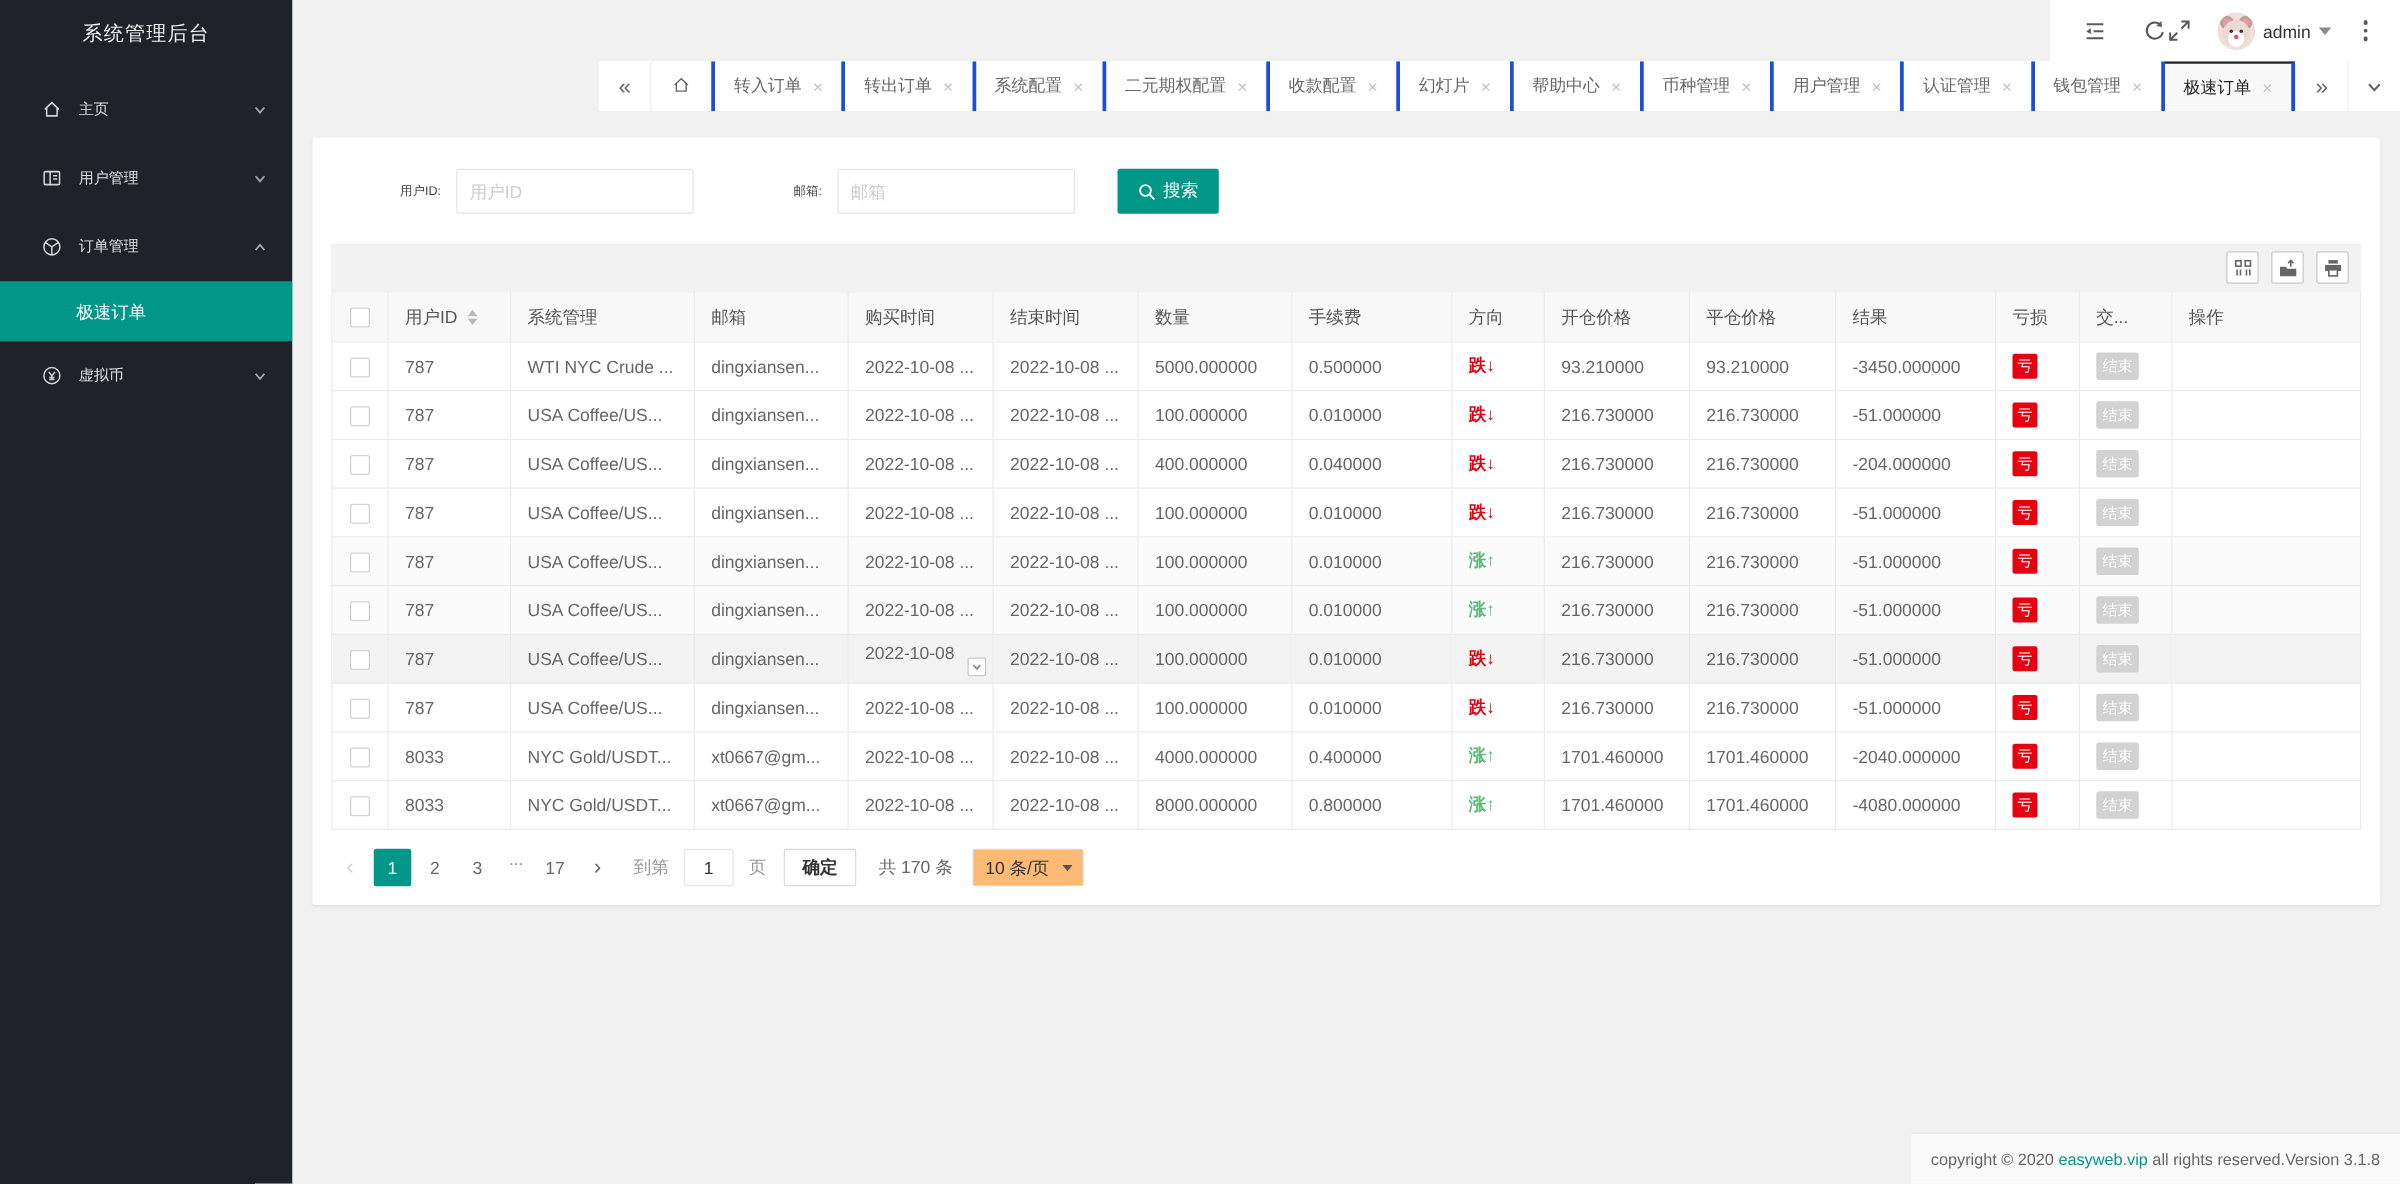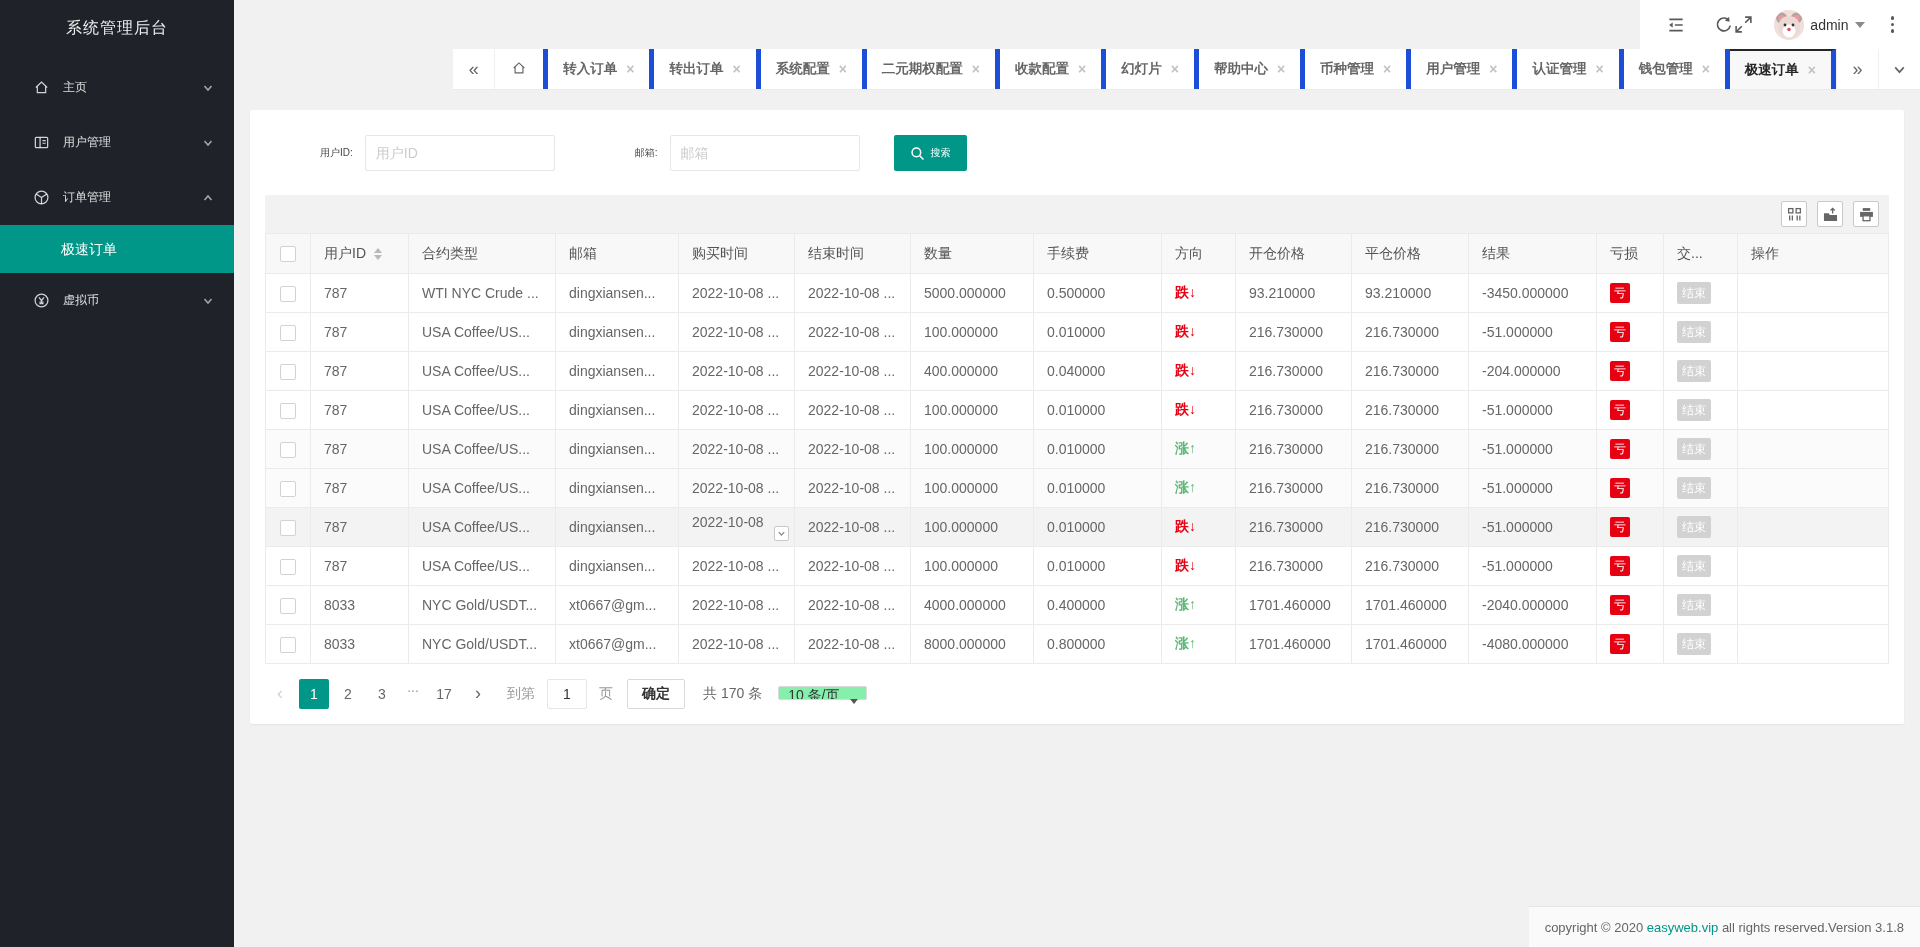--- a/index.html
+++ b/index.html
@@ -43,7 +43,7 @@
   .tab-dropdown { width:42px; display:flex; align-items:center; justify-content:center; cursor:pointer; }
   .tab-dropdown svg { stroke:#666; fill:none; stroke-width:1.6; }
   .tabs { flex:1; display:flex; overflow:hidden; }
-  .tab { display:flex; align-items:center; padding:0 15px; font-size:13.5px; color:#666; border-right:5px solid #1d4ed8; cursor:pointer; white-space:nowrap;font-weight:bold; }
+  .tab { display:flex; align-items:center; padding:0 15px; font-size:13.5px; color:#666; border-right:3px solid #1d4ed8; cursor:pointer; white-space:nowrap; }
   .tab-home { padding:0 16px; }
   .tab-home svg { stroke:#666; fill:none; stroke-width:1.3; }
   .tab .tab-close { margin-left:9px; color:#c2c2c2; font-size:14px; }

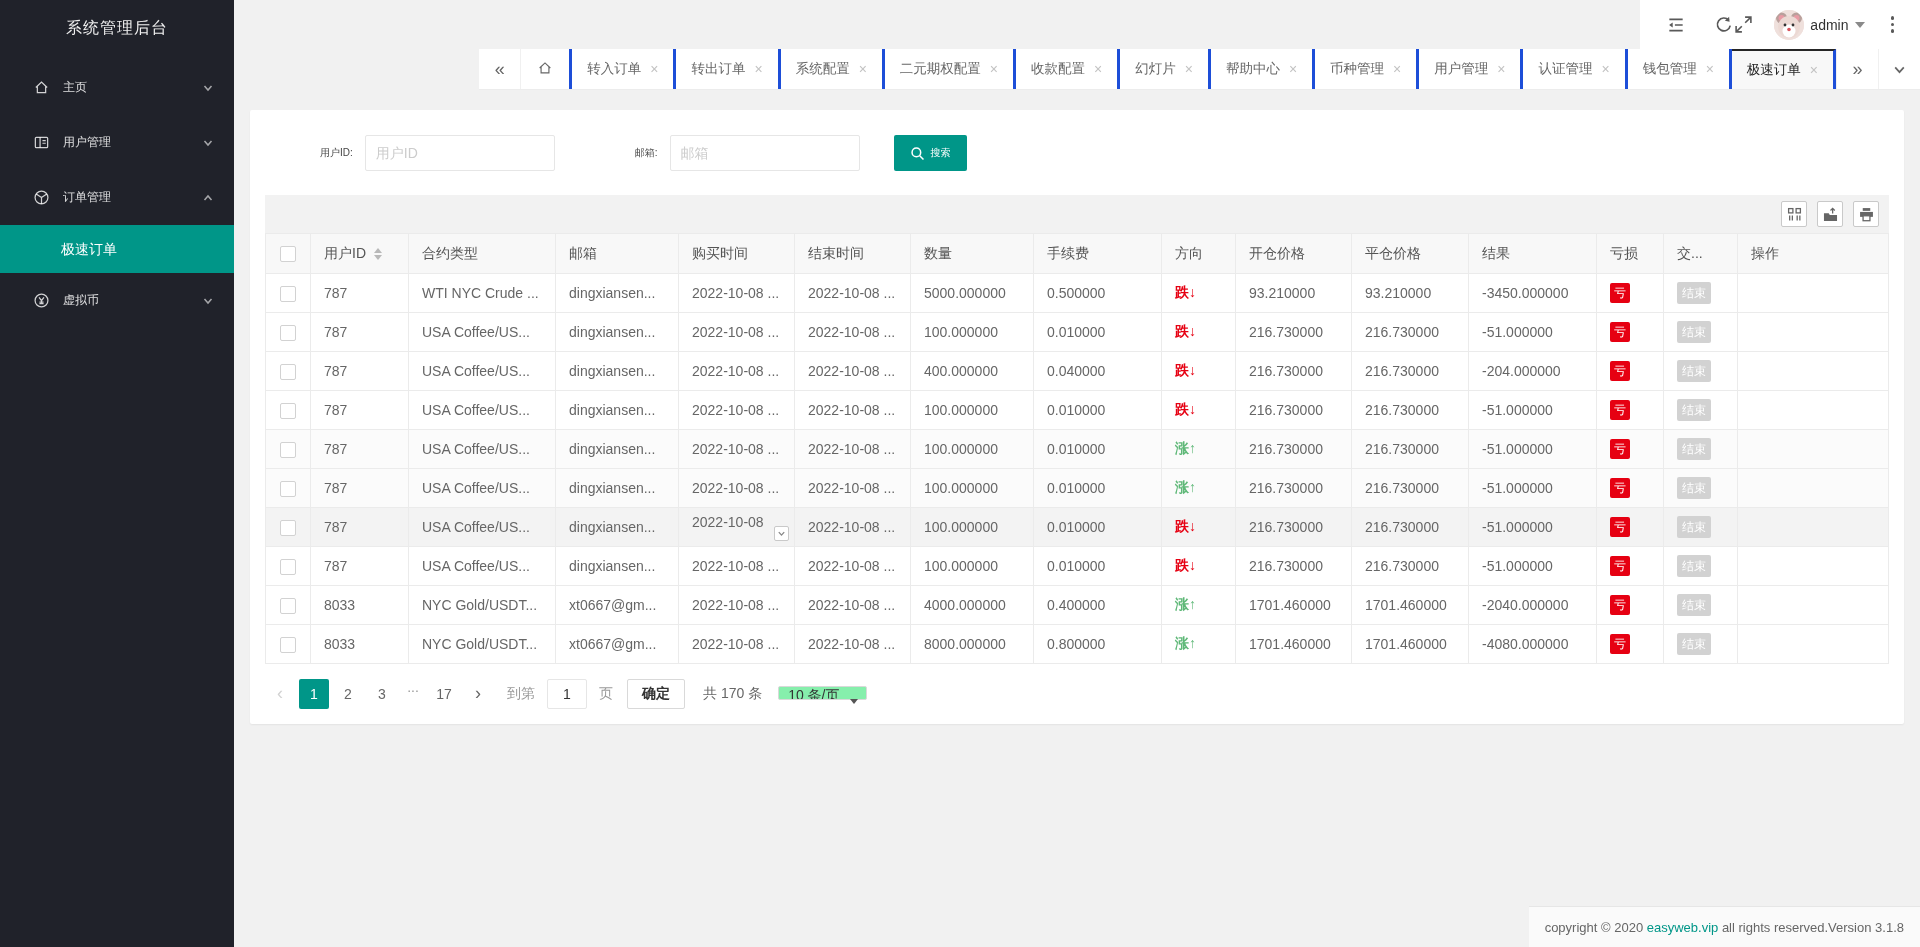--- a/index.html
+++ b/index.html
@@ -59,7 +59,7 @@
   .search-label.second { margin-left:80px; }
   .search-input { width:190px; height:36px; border:1px solid #e6e6e6; border-radius:2px; padding:0 10px; font-size:14px; color:#333; outline:none; font-family:inherit; }
   .search-input::placeholder { color:#ccc; }
-  .search-btn { margin-left:34px; height:36px; padding:0 16px; background:#009688; color:#fff; border:none; border-radius:2px; font-size:10px; display:inline-flex; align-items:center; gap:6px; cursor:pointer; font-family:inherit; }
+  .search-btn { margin-left:34px; height:36px; padding:0 16px; background:#009688; color:#fff; border:none; border-radius:2px; font-size:14px; display:inline-flex; align-items:center; gap:6px; cursor:pointer; font-family:inherit; }
   .search-btn svg { stroke:#fff; fill:none; stroke-width:1.6; }
 
   .table-tool { height:38px; background:#f2f2f2; display:flex; align-items:center; justify-content:flex-end; padding:0 10px; gap:10px; }

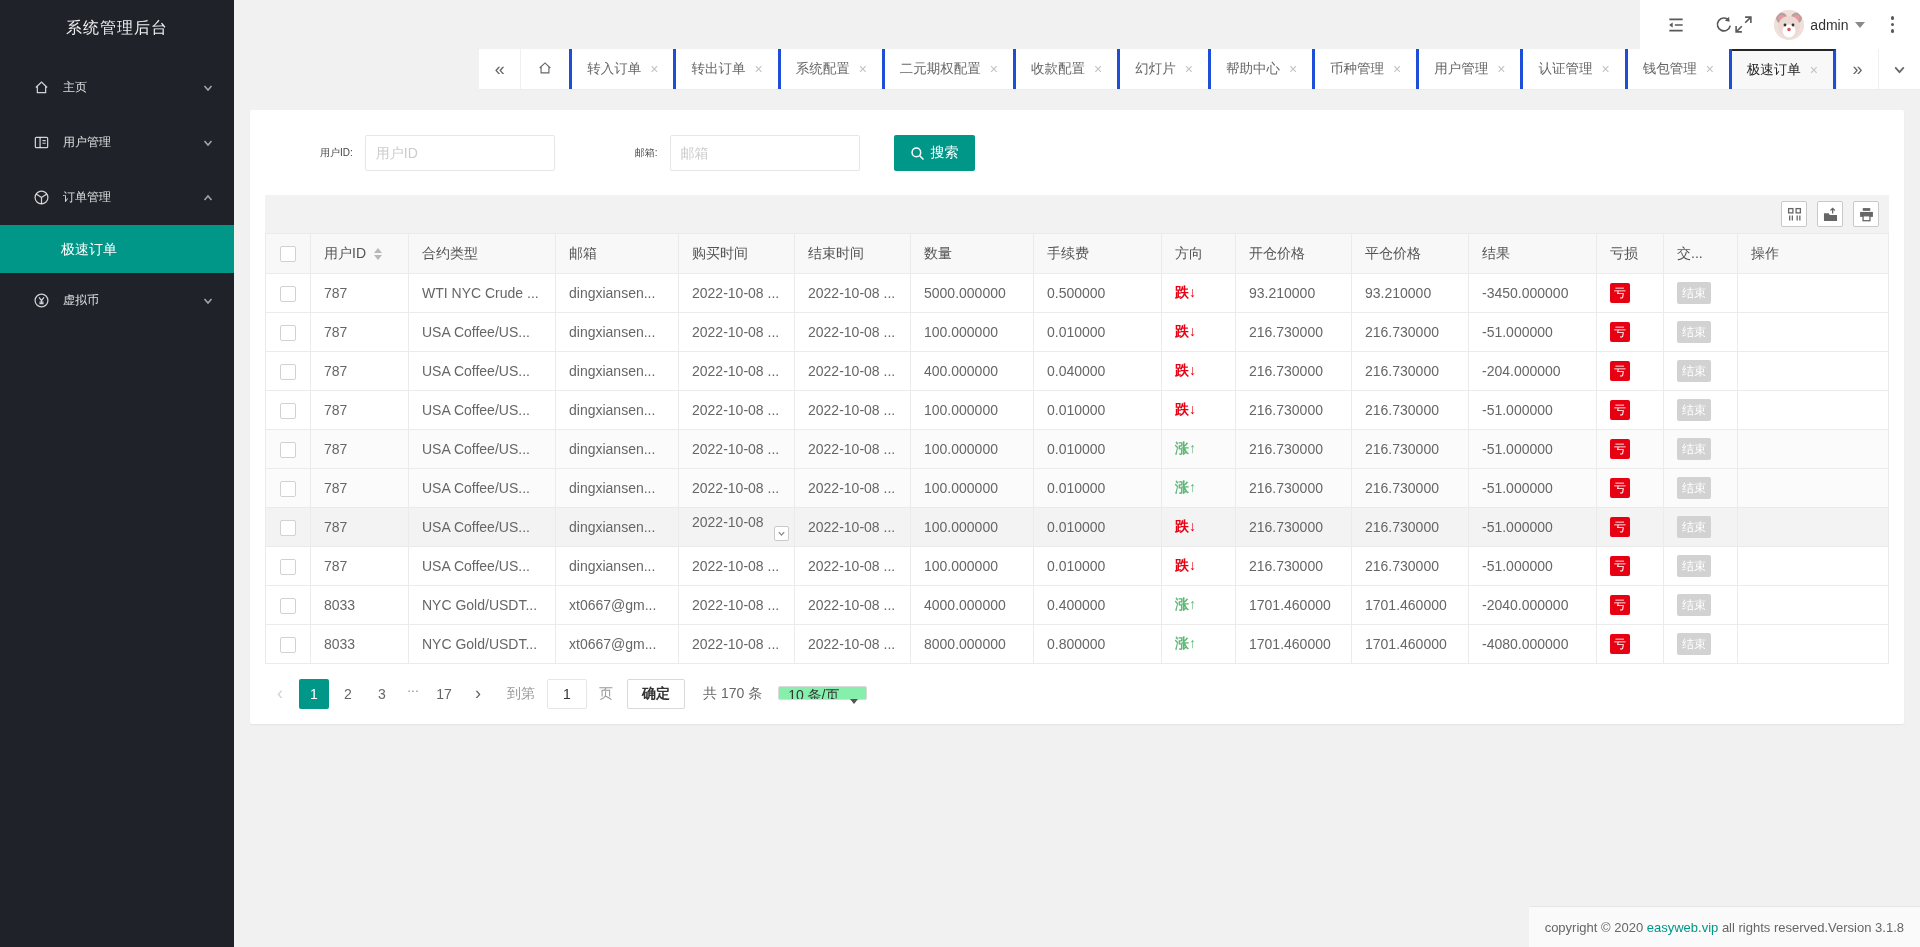--- a/index.html
+++ b/index.html
@@ -357,7 +357,7 @@
                   </span>
                 </span>
               </th>
-              <th>合约类型</th>
+              <th>系统管理</th>
               <th>邮箱</th>
               <th>购买时间</th>
               <th>结束时间</th>

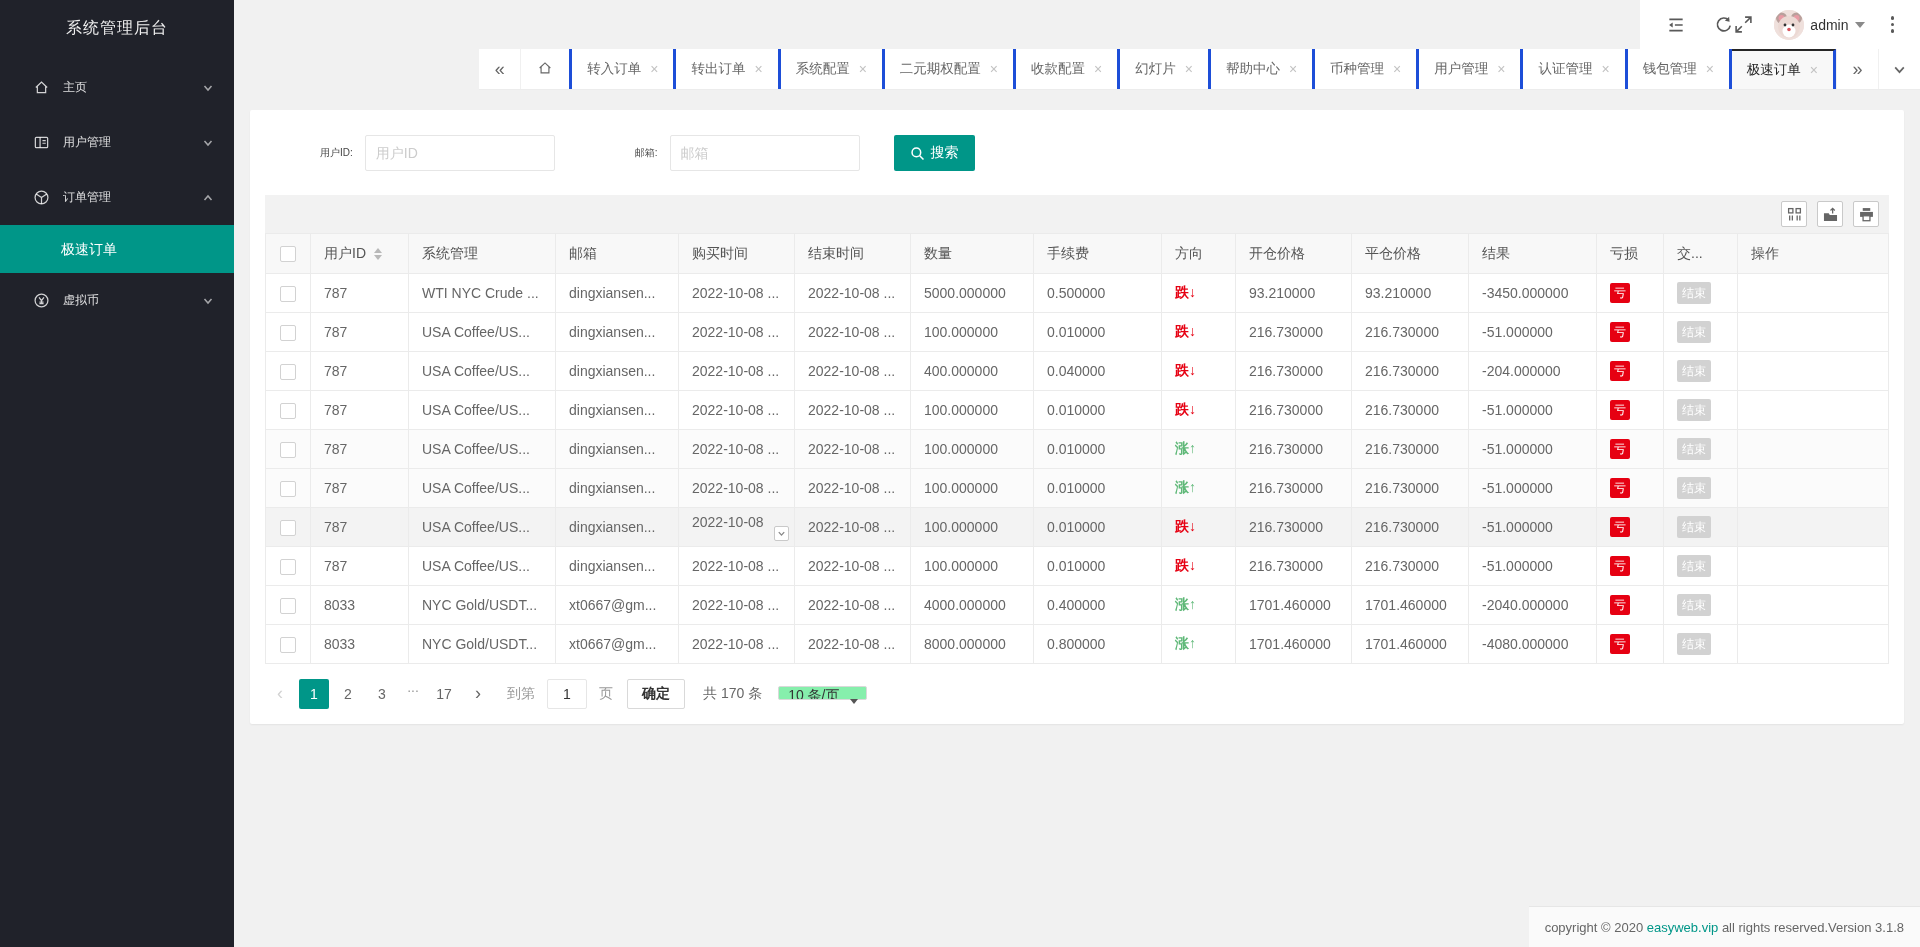--- a/index.html
+++ b/index.html
@@ -100,7 +100,7 @@
   .pg-total { margin:0 12px 0 14px; }
   .sel-wrap { position:relative; display:inline-block; }
   .sel-wrap::after { content:""; position:absolute; right:9px; top:13px; width:0; height:0; border-left:4.5px solid transparent; border-right:4.5px solid transparent; border-top:5.5px solid #555; pointer-events:none; }
-  .pg-size { appearance:none; -webkit-appearance:none; height:14px; border:1px solid #d9d9d9; border-radius:2px; background:#86efac; padding:0 26px 0 9px; font-size:14px; color:#333; cursor:pointer; font-family:inherit; outline:none; }
+  .pg-size { appearance:none; -webkit-appearance:none; height:30px; border:1px solid #d9d9d9; border-radius:2px; background:#fdba74; padding:0 26px 0 9px; font-size:14px; color:#333; cursor:pointer; font-family:inherit; outline:none; }
 
   
   .footer { height:41px; background:#fafafa; border-top:1px solid #e6e6e6; display:flex; align-items:center; justify-content:space-between; padding:0 16px; font-size:13px; color:#666; }

